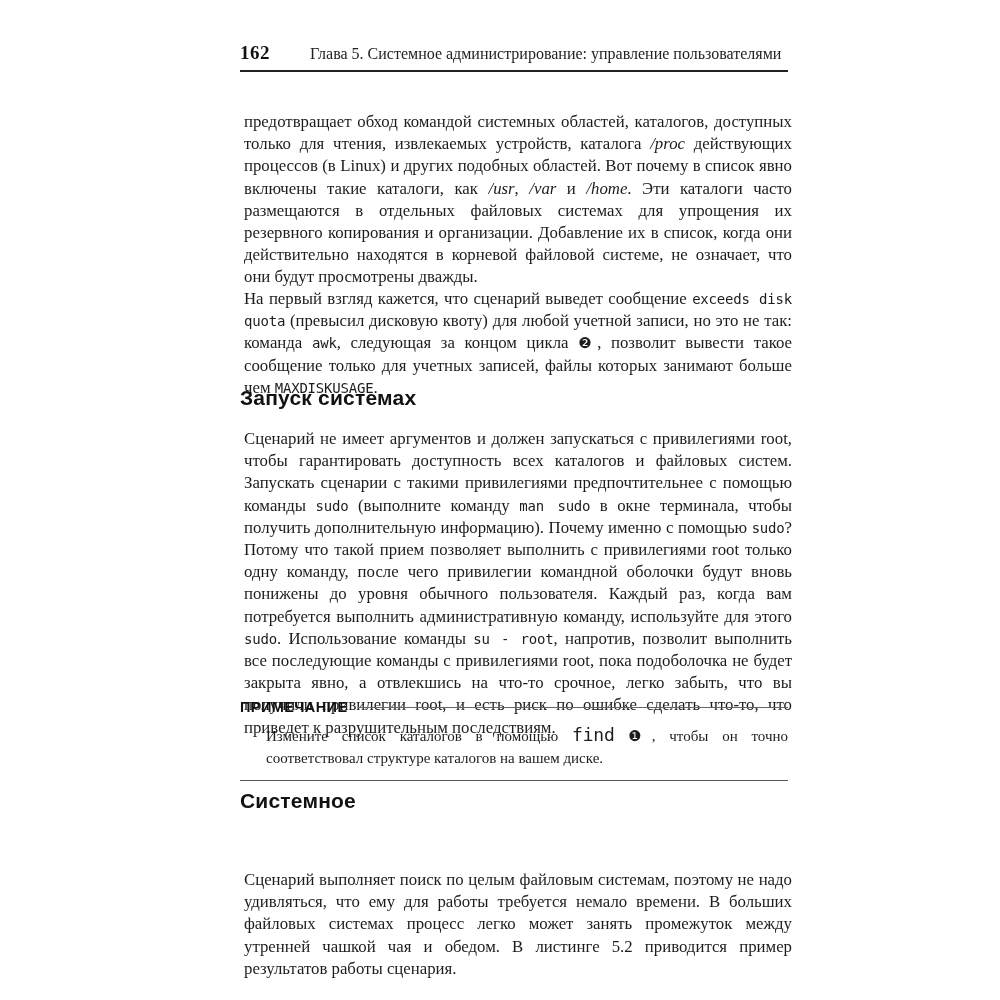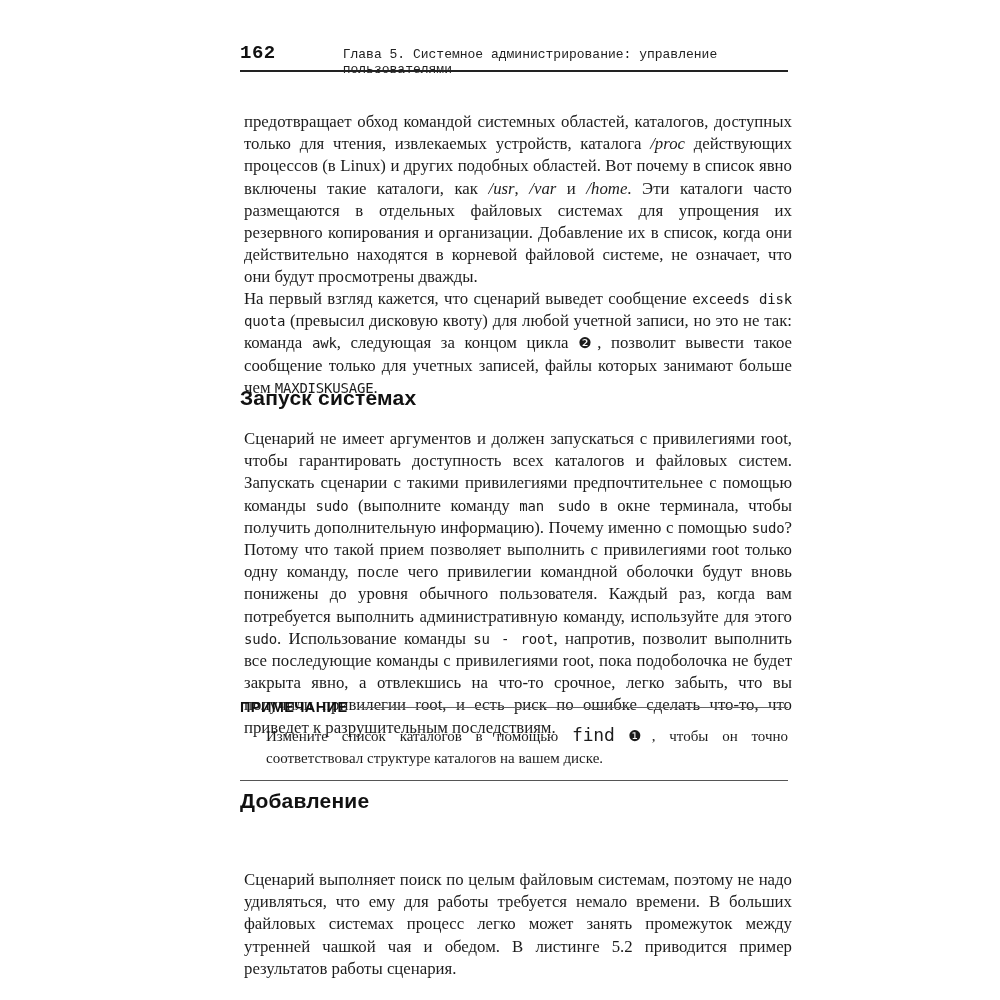--- a/index.html
+++ b/index.html
@@ -13,7 +13,7 @@
   .abs { position:absolute; left:240px; width:548px; }
 
   
-  .running-header { top:42px; display:flex; align-items:baseline; font-family:Liberation Mono, monospace;gap:36px; }
+  .running-header { top:42px; display:flex; align-items:baseline; font-family:Liberation Serif, serif; }
   .page-num { font-size:19px; font-weight:bold; letter-spacing:0.5px; color:#111; }
   .head-title { font-size:13px; color:#222; margin-left:31px; }
   .header-rule { top:70px; height:2px; background:#222; }

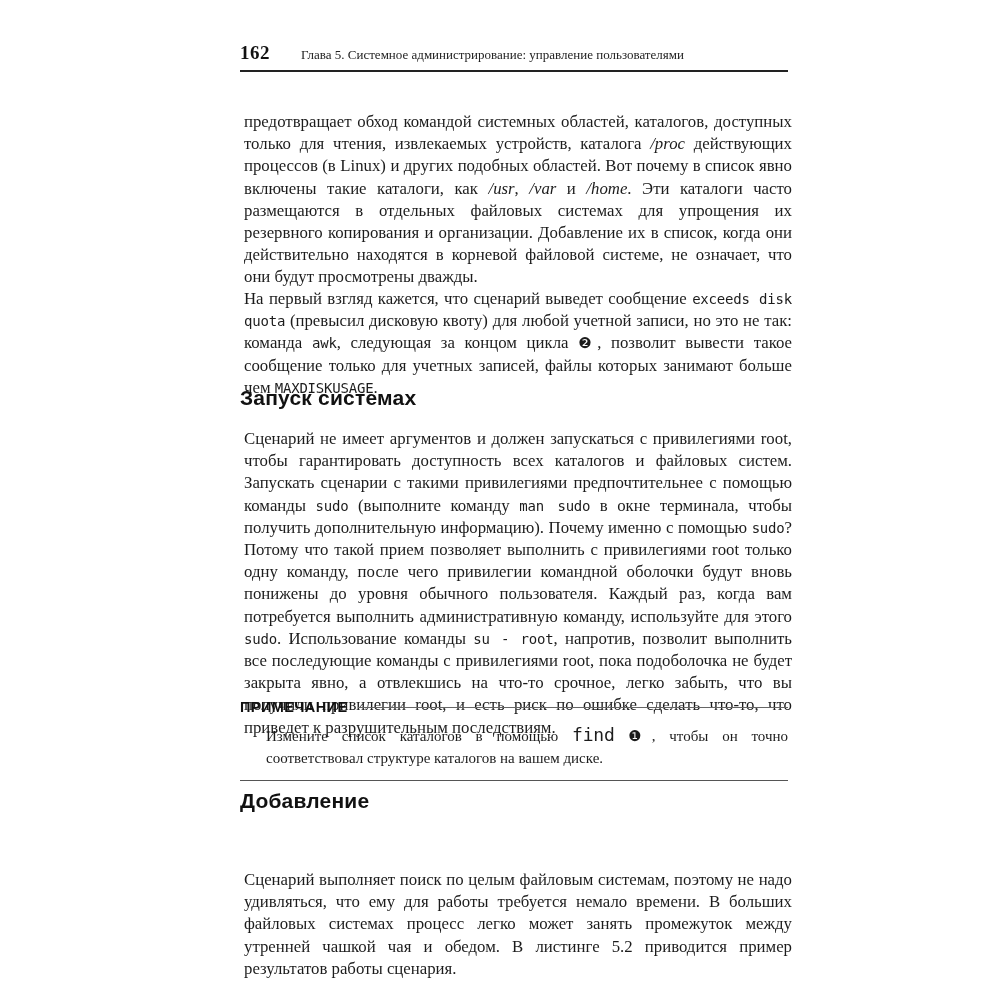--- a/index.html
+++ b/index.html
@@ -15,7 +15,7 @@
   
   .running-header { top:42px; display:flex; align-items:baseline; font-family:Liberation Serif, serif; }
   .page-num { font-size:19px; font-weight:bold; letter-spacing:0.5px; color:#111; }
-  .head-title { font-size:13px; color:#222; margin-left:31px; }
+  .head-title { font-size:16px; color:#222; margin-left:40px; }
   .header-rule { top:70px; height:2px; background:#222; }
 
   

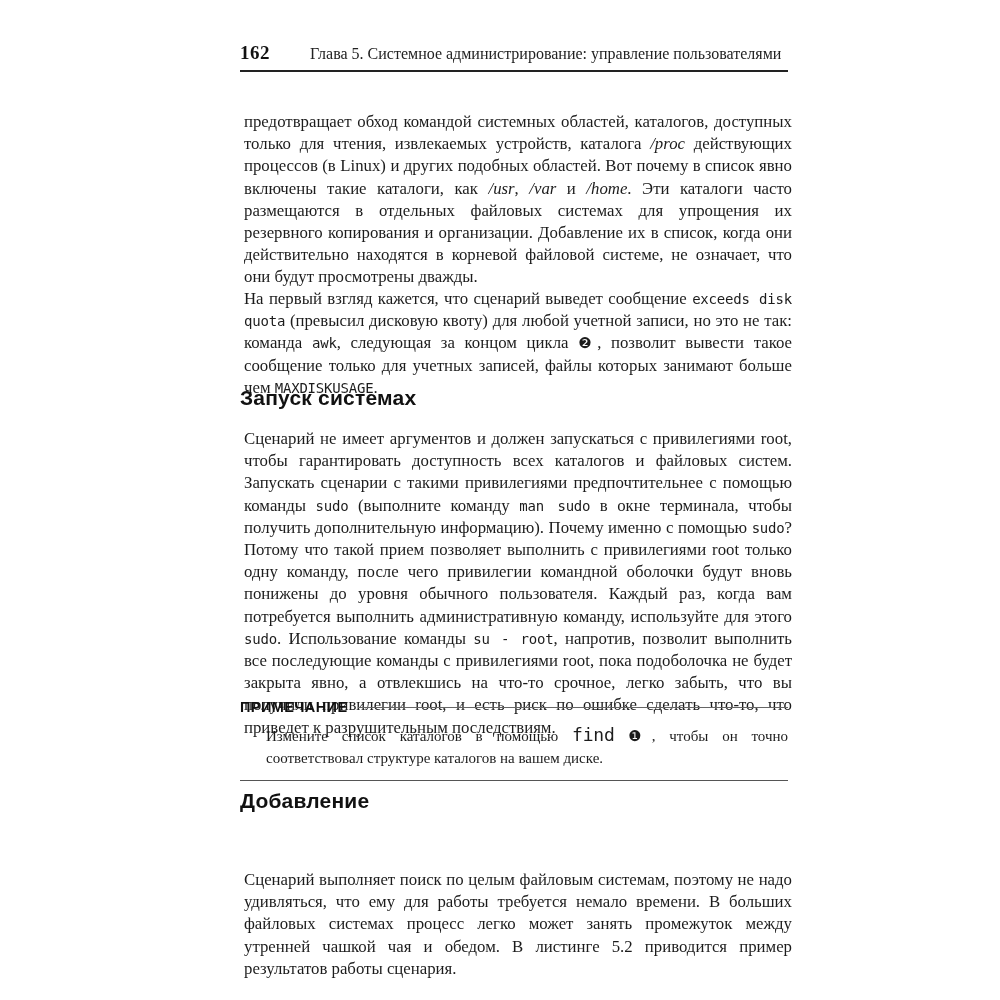--- a/index.html
+++ b/index.html
@@ -75,7 +75,7 @@
     <div class="note-bottom-rule"></div>
   </div>
 
-  <h2 class="abs section-heading" style="top:789px">Добавление</h2>
+  <h2 class="abs section-heading" style="top:789px">Системное</h2>
 
   <p class="abs body-para" style="top:865px"><span>Сценарий выполняет поиск по целым файловым системам, поэтому не надо удивляться, что ему для работы требуется немало времени. В больших файловых системах процесс легко может занять промежуток между утренней чашкой чая и обедом. В листинге 5.2 приводится пример результатов работы сценария.</span></p>
 

